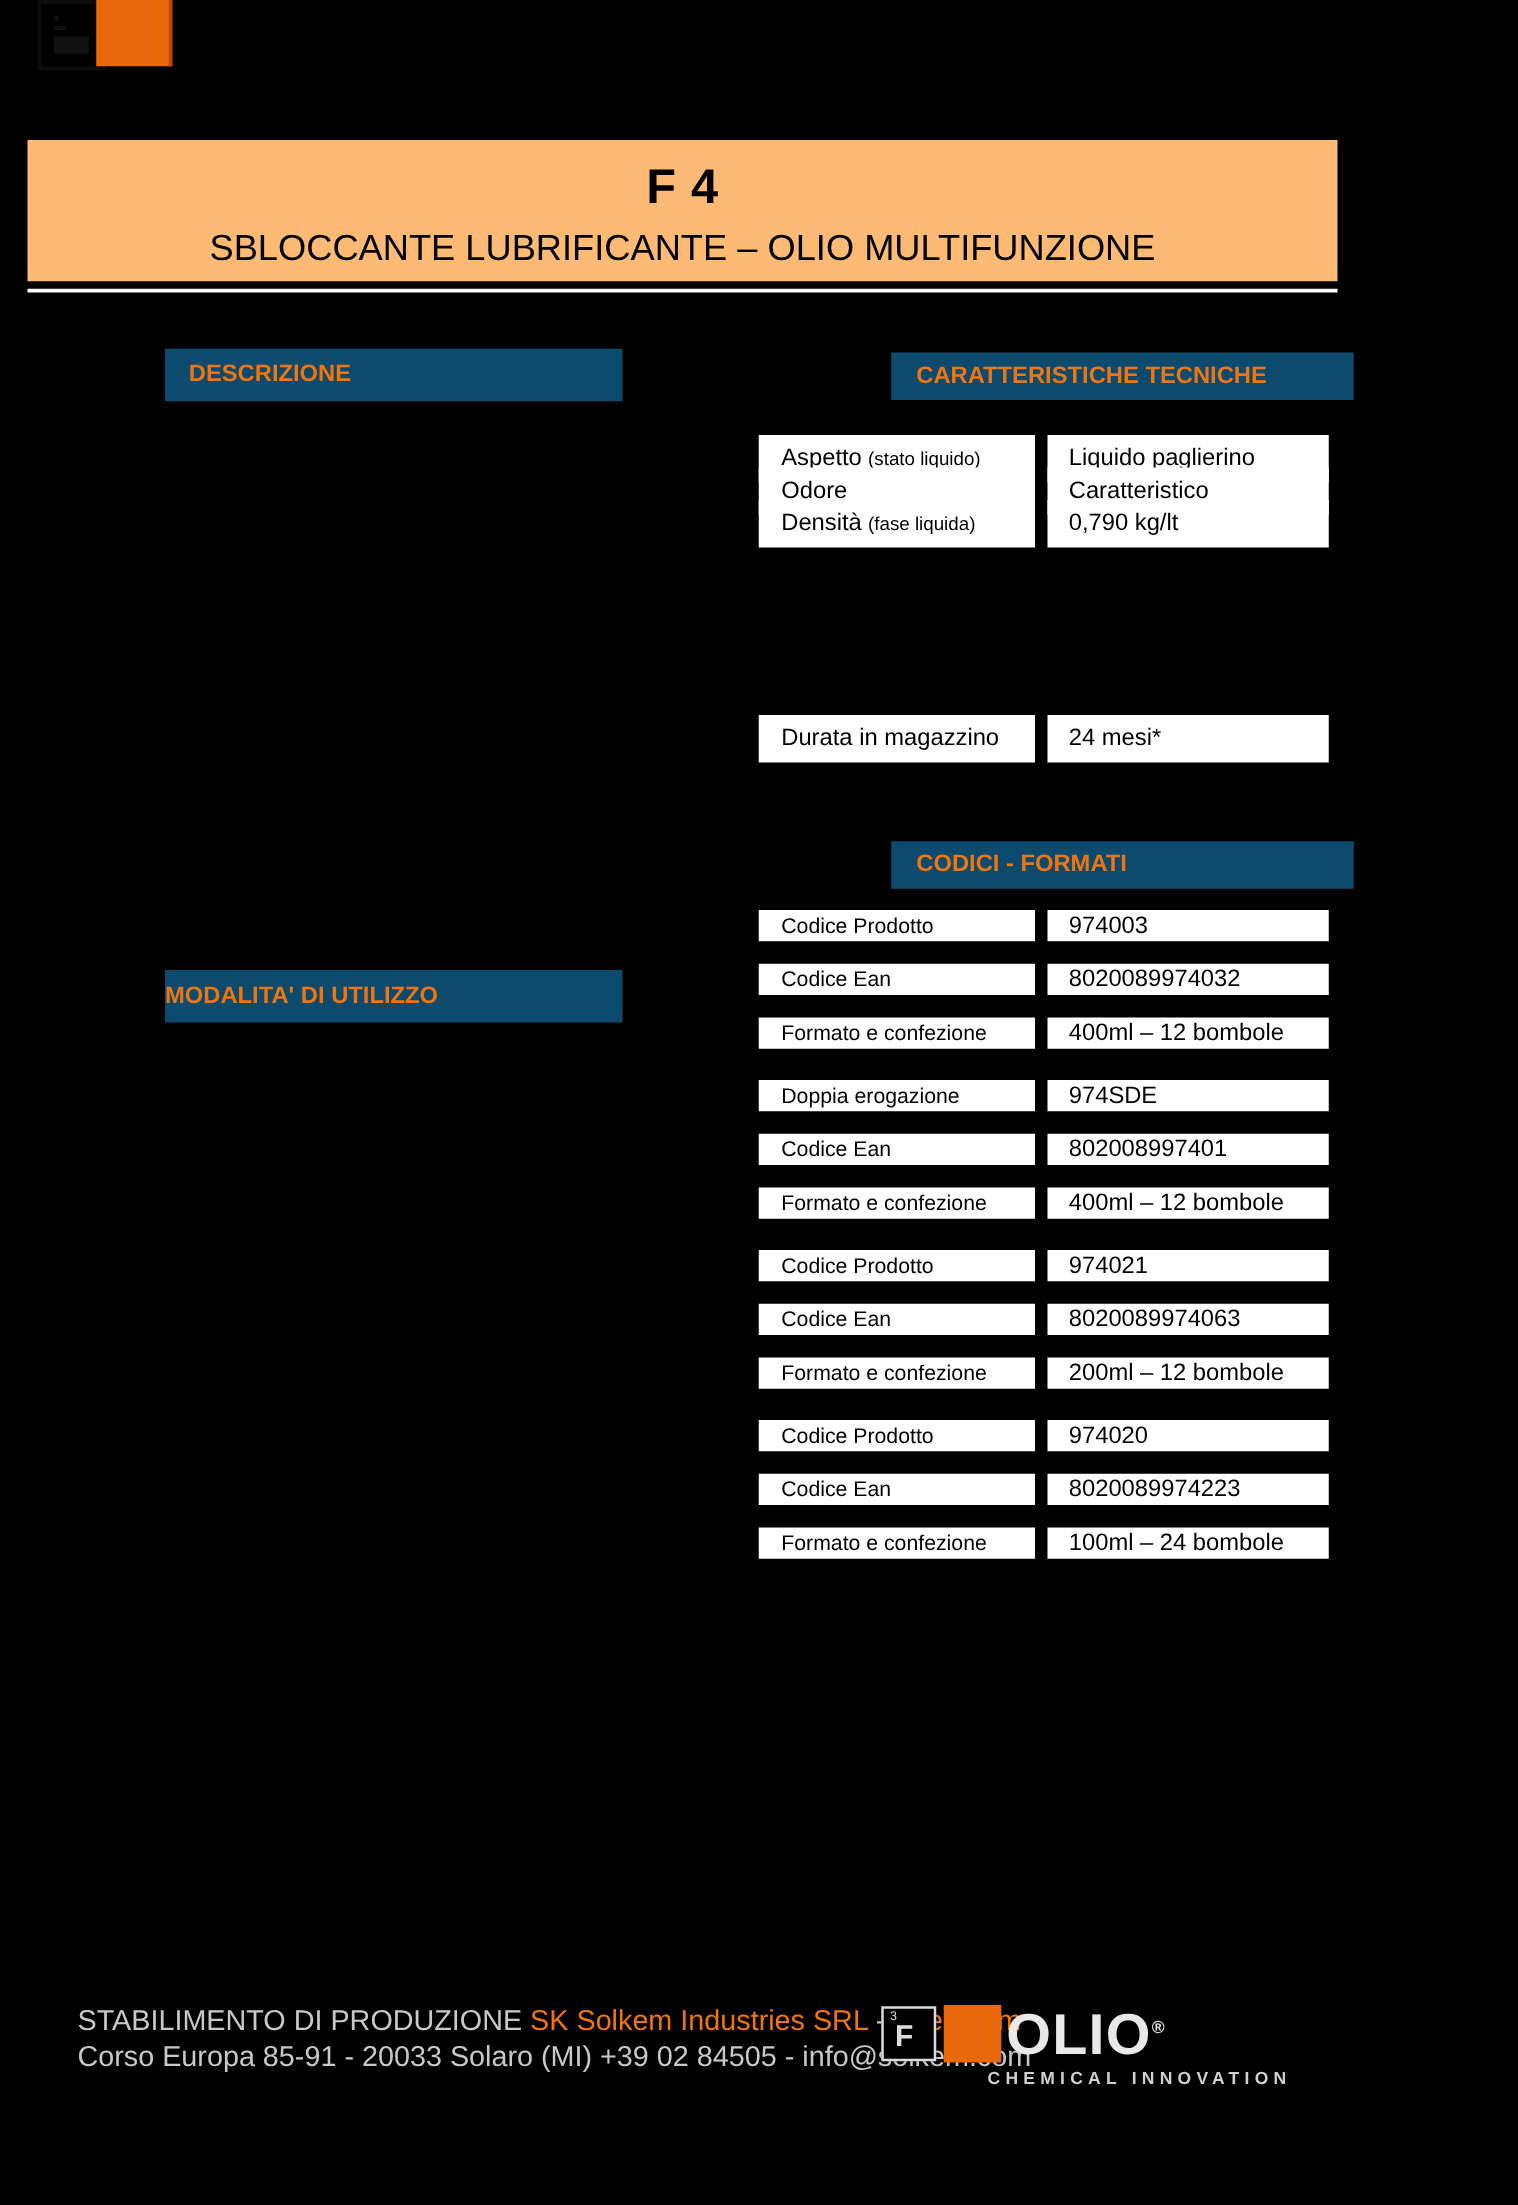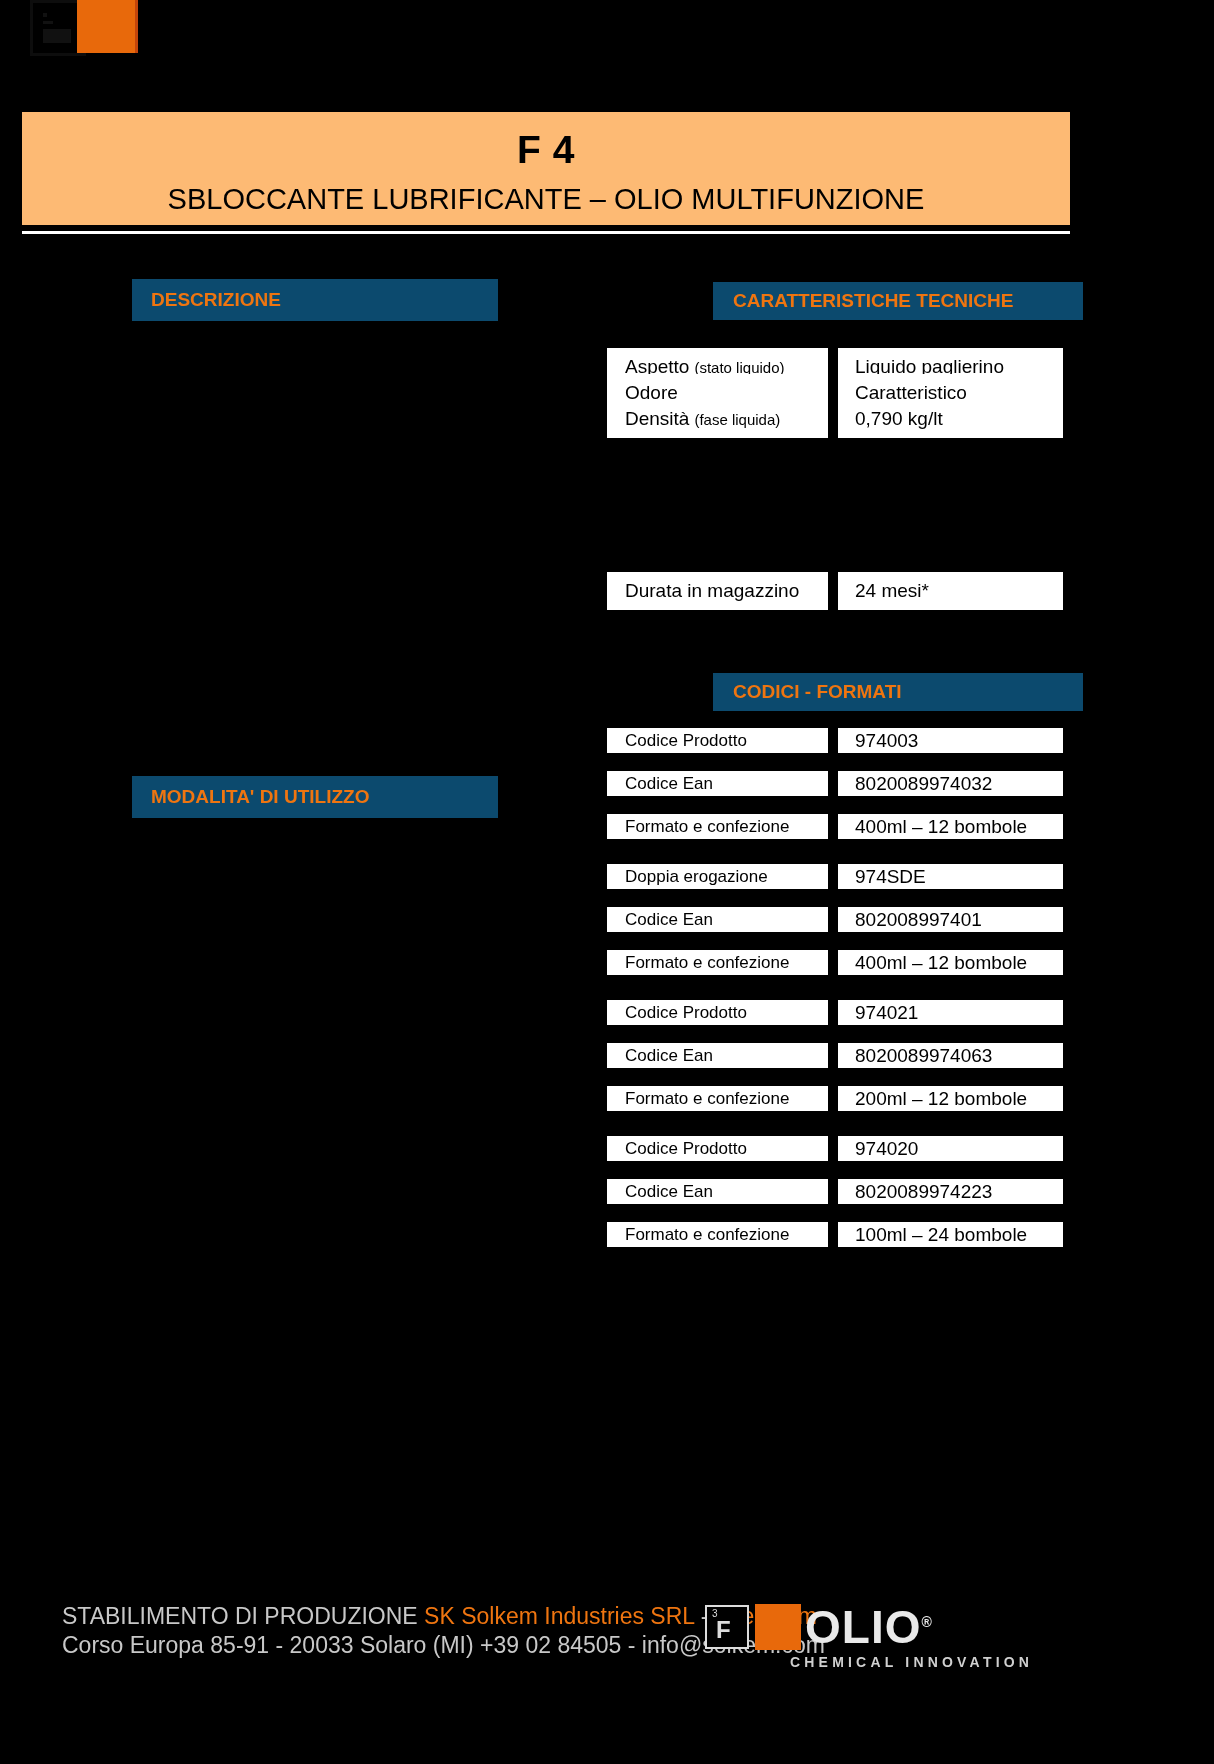--- a/index.html
+++ b/index.html
@@ -104,7 +104,6 @@
   #sec-modalita {
     top: 776px; left: 132px;
     width: 366px; height: 42px;
-    padding-left: 19px;
   }
   #sec-caratteristiche {
     top: 282px; left: 713px;

